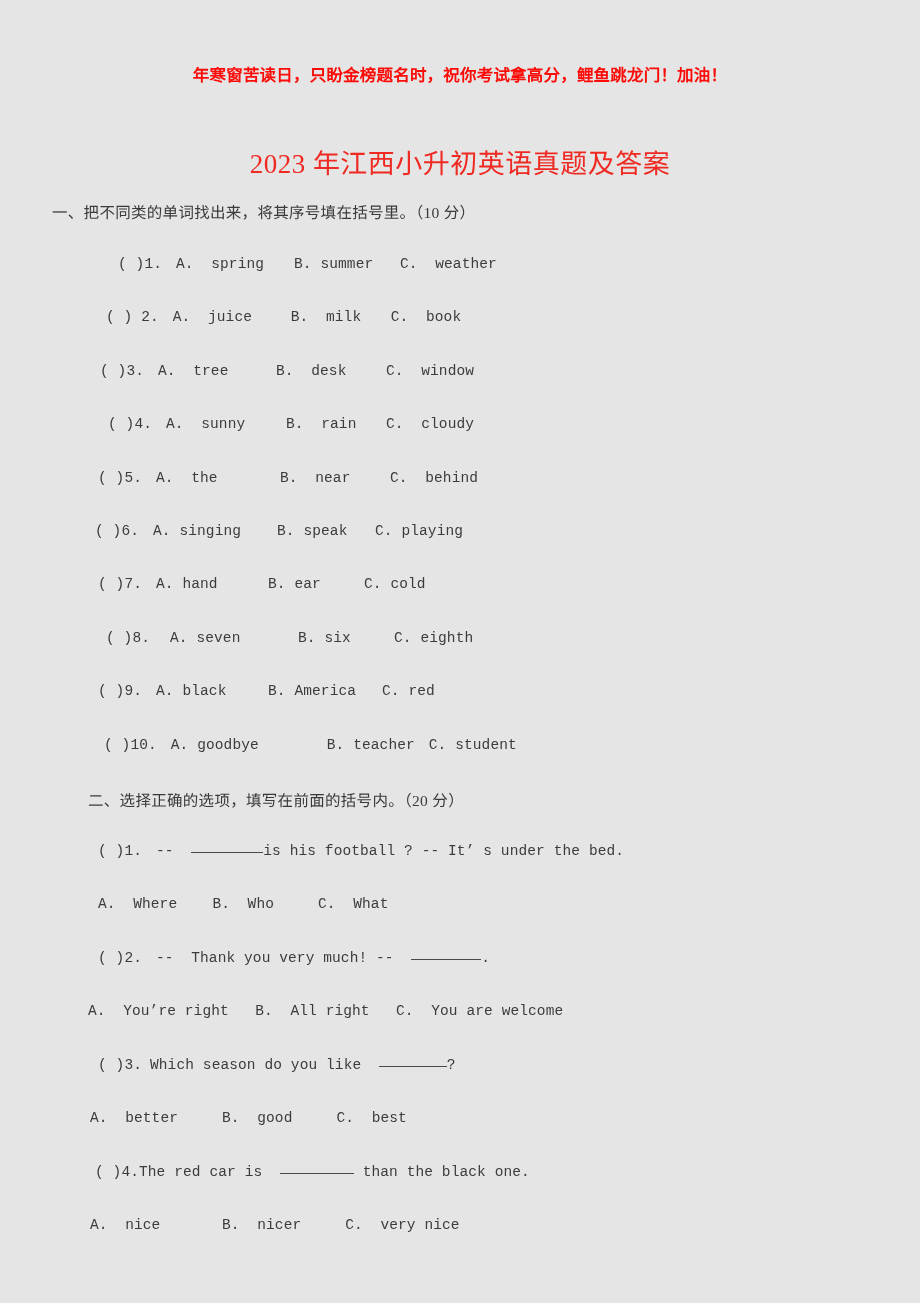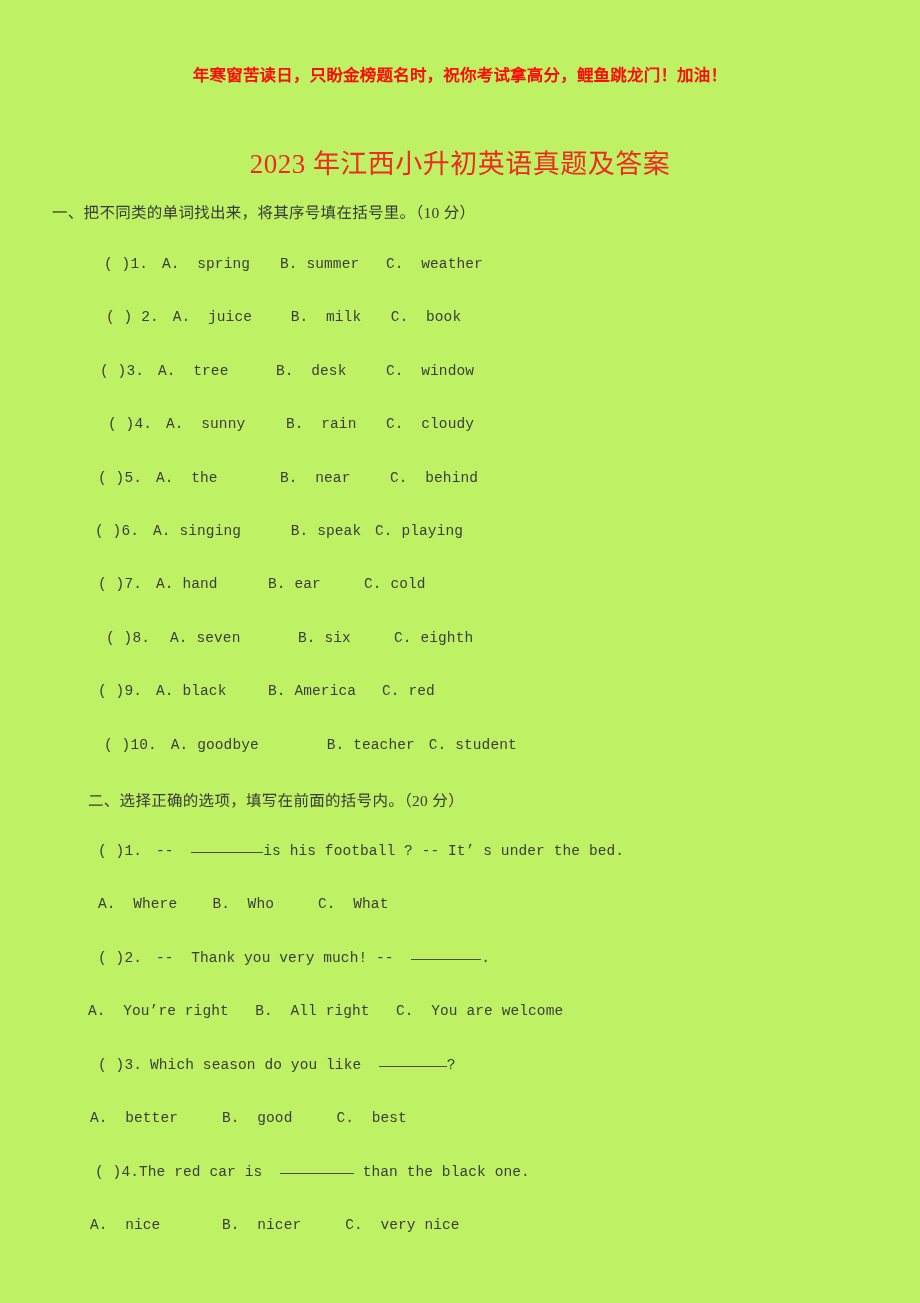--- a/index.html
+++ b/index.html
@@ -22,7 +22,7 @@
     position: relative;
     width: 920px;
     height: 1303px;
-    background: #bef264;
+    background: #e5e5e5;
     box-sizing: border-box;
   }
 

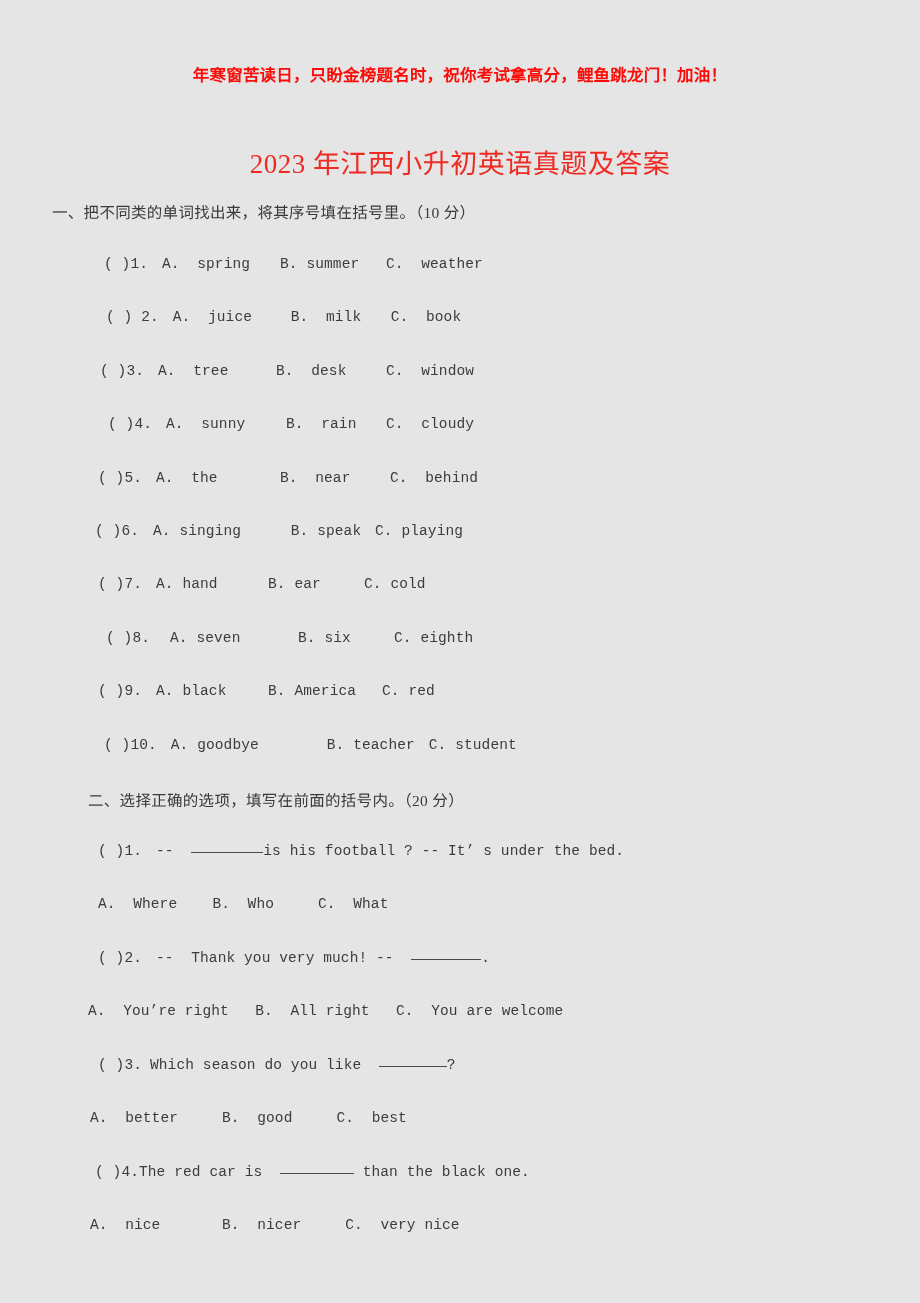--- a/index.html
+++ b/index.html
@@ -107,7 +107,7 @@
 
     <div class="section-heading" style="left:52px; top:200px;">一、把不同类的单词找出来，将其序号填在括号里。（10 分）</div>
 
-    <div class="qline" style="left:104px; top:256px;"><span class="opt">( )1.</span><span class="opt" style="margin-left:14px; width:118px;">A.  spring</span><span class="opt" style="width:106px;">B. summer</span><span class="opt">C.  weather</span></div>
+    <div class="qline" style="left:118px; top:256px;"><span class="opt">( )1.</span><span class="opt" style="margin-left:14px; width:118px;">A.  spring</span><span class="opt" style="width:106px;">B. summer</span><span class="opt">C.  weather</span></div>
 
     <div class="qline" style="left:106px; top:309px;"><span class="opt">( ) 2.</span><span class="opt" style="margin-left:14px; width:118px;">A.  juice</span><span class="opt" style="width:100px;font-family:Liberation Mono, monospace;">B.  milk</span><span class="opt">C.  book</span></div>
 

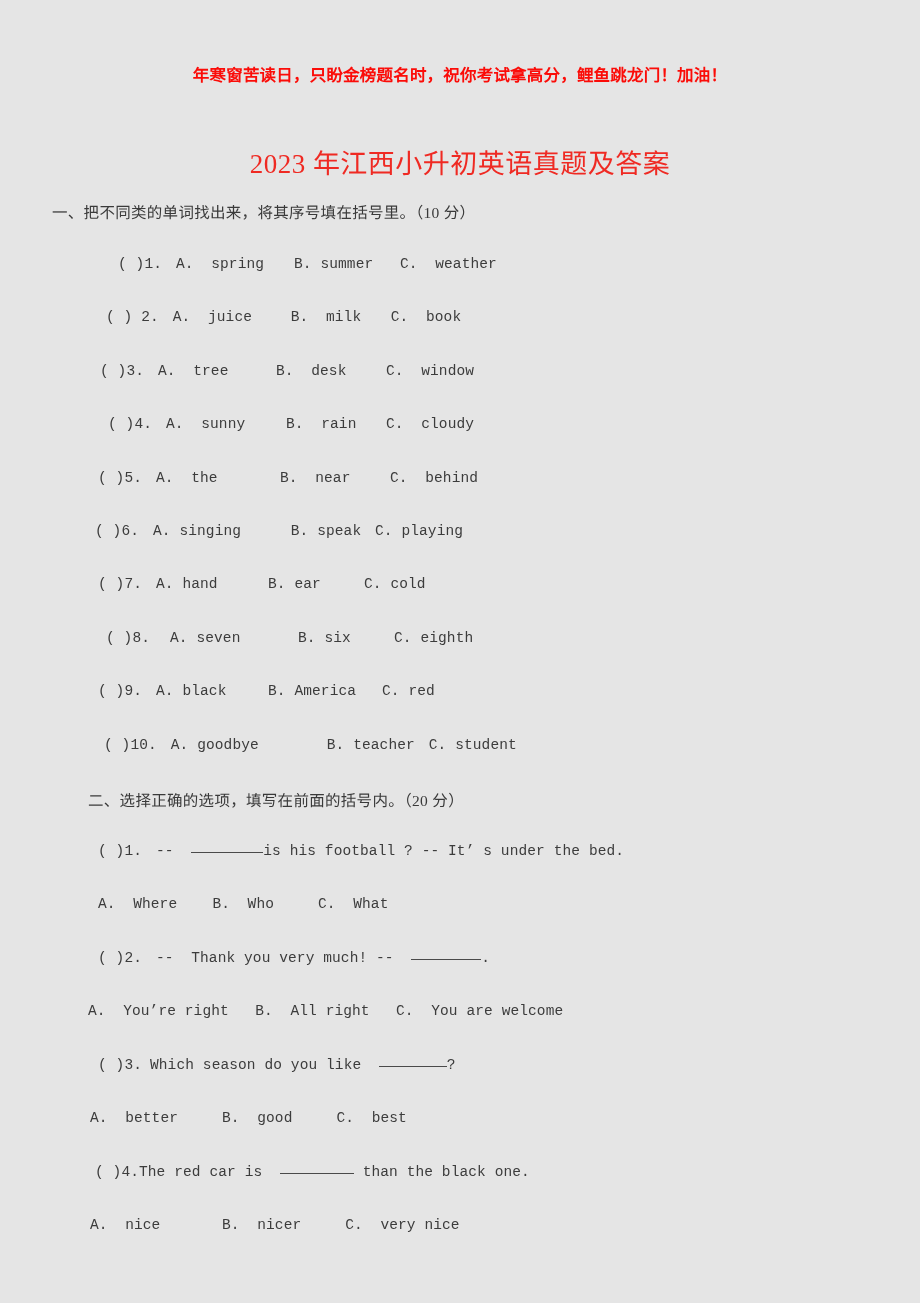--- a/index.html
+++ b/index.html
@@ -117,7 +117,7 @@
 
     <div class="qline" style="left:98px; top:470px;"><span class="opt">( )5.</span><span class="opt" style="margin-left:14px; width:124px;">A.  the</span><span class="opt" style="width:110px;">B.  near</span><span class="opt">C.  behind</span></div>
 
-    <div class="qline" style="left:95px; top:523px;"><span class="opt">( )6.</span><span class="opt" style="margin-left:14px; width:124px;">A. singing</span><span class="opt" style="width:98px;text-align:center;">B. speak</span><span class="opt">C. playing</span></div>
+    <div class="qline" style="left:95px; top:523px;"><span class="opt">( )6.</span><span class="opt" style="margin-left:14px; width:124px;">A. singing</span><span class="opt" style="width:98px;">B. speak</span><span class="opt">C. playing</span></div>
 
     <div class="qline" style="left:98px; top:576px;"><span class="opt">( )7.</span><span class="opt" style="margin-left:14px; width:112px;">A. hand</span><span class="opt" style="width:96px;">B. ear</span><span class="opt">C. cold</span></div>
 

